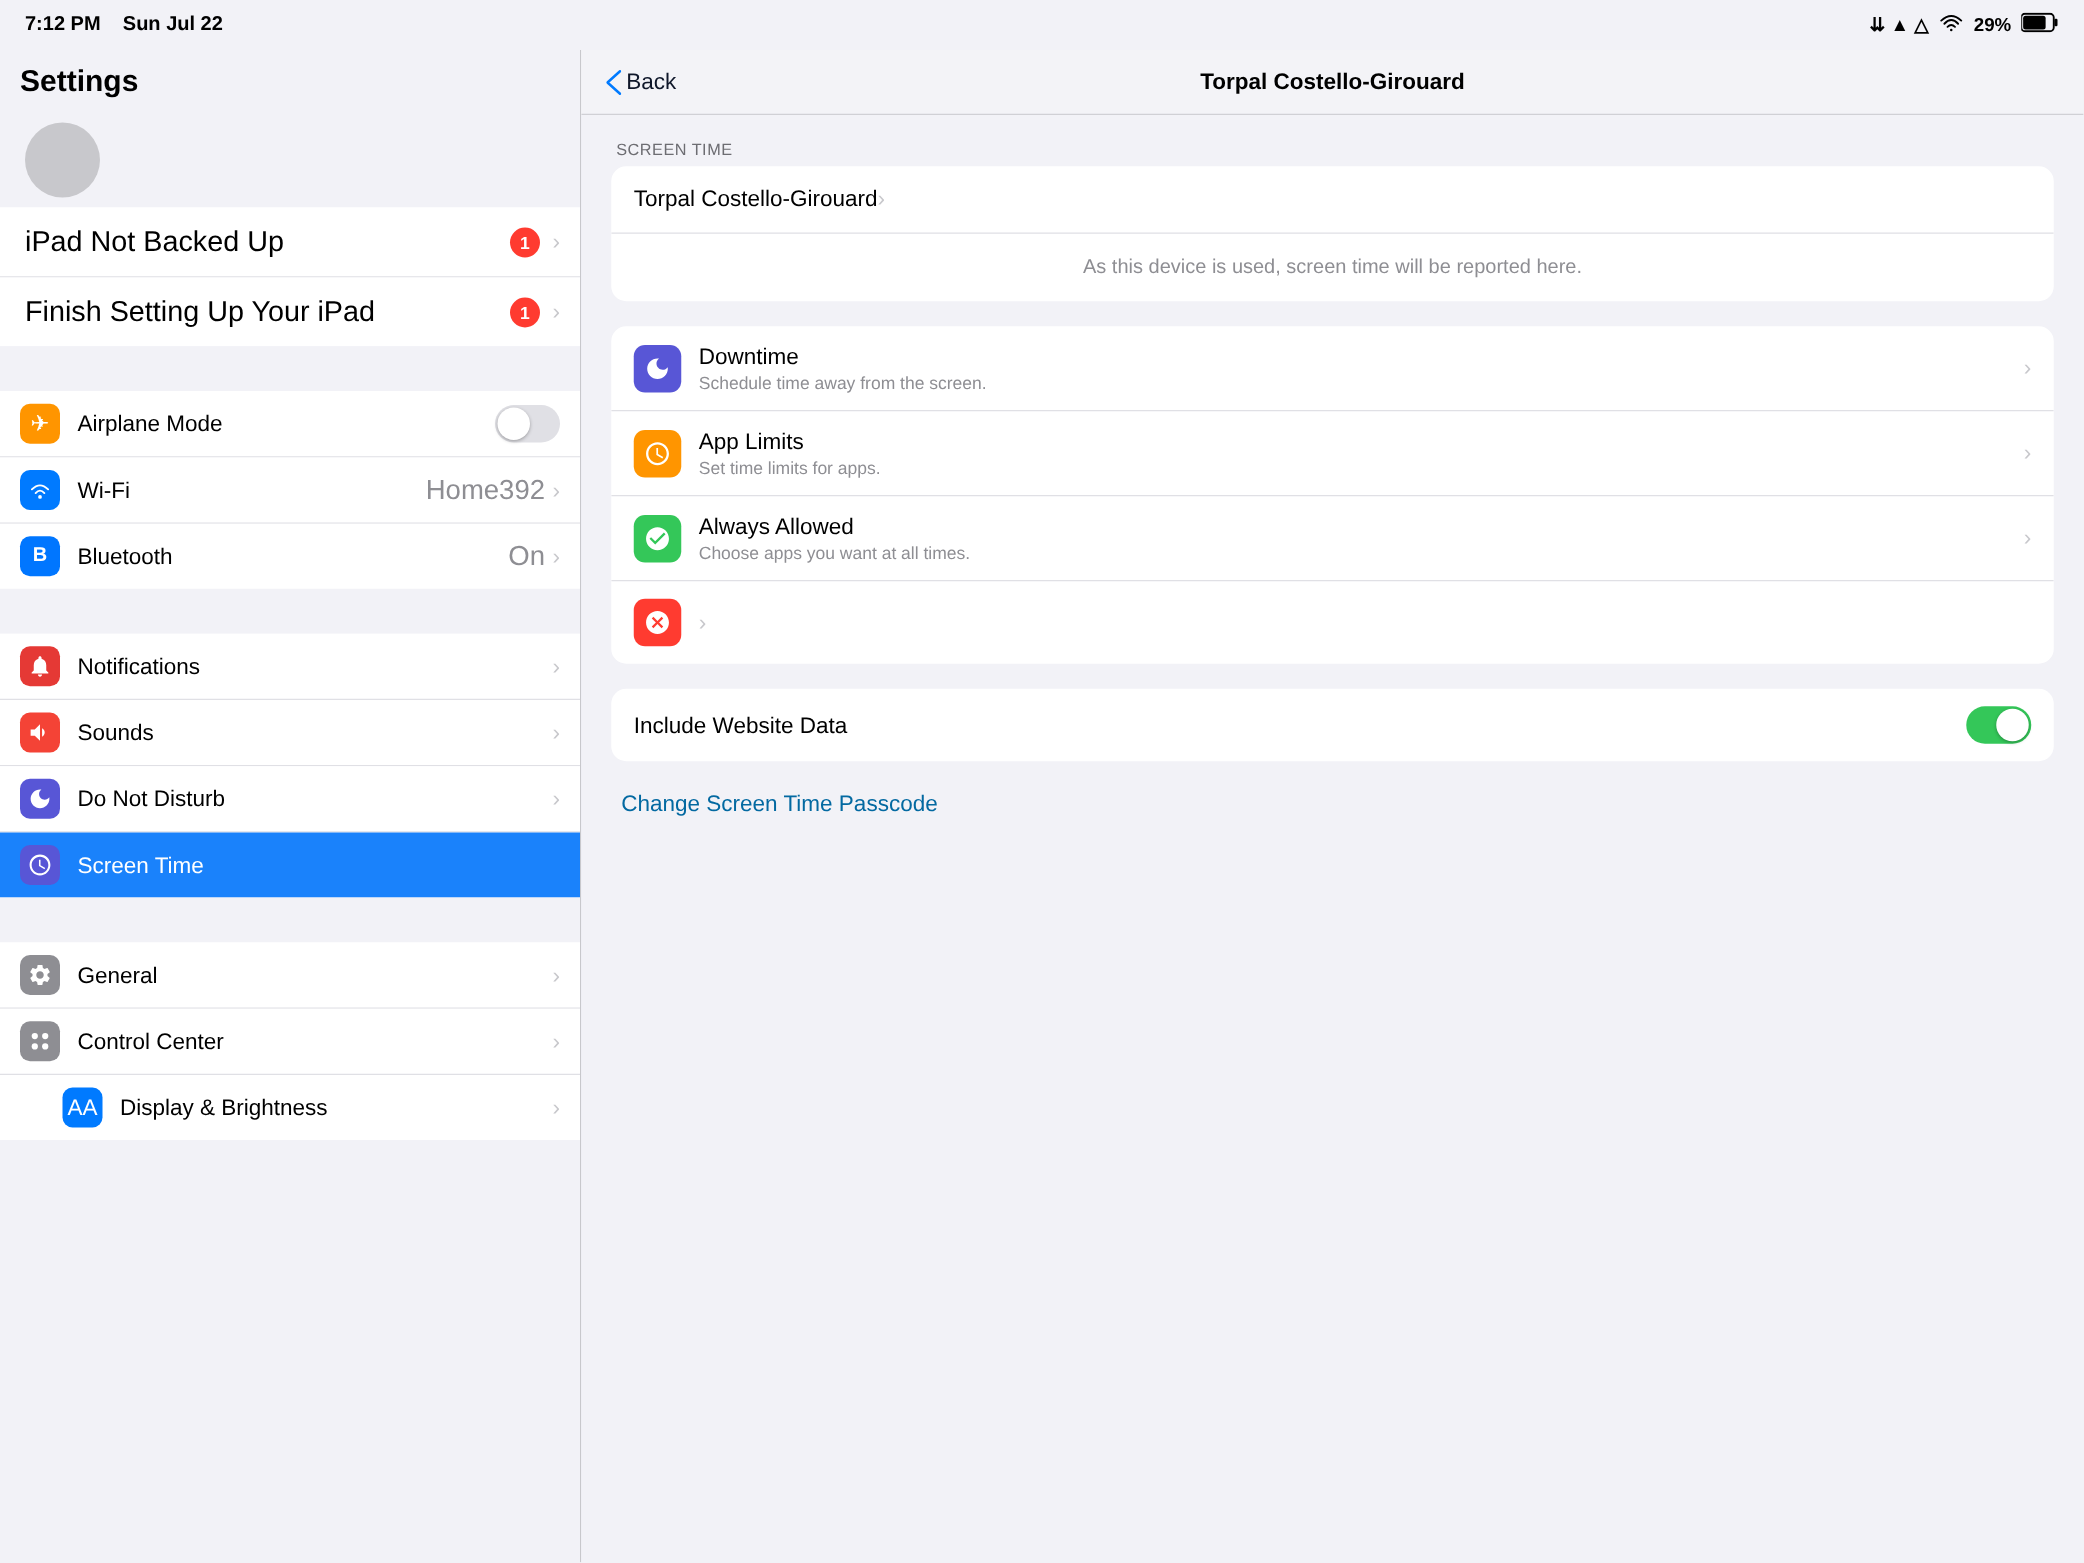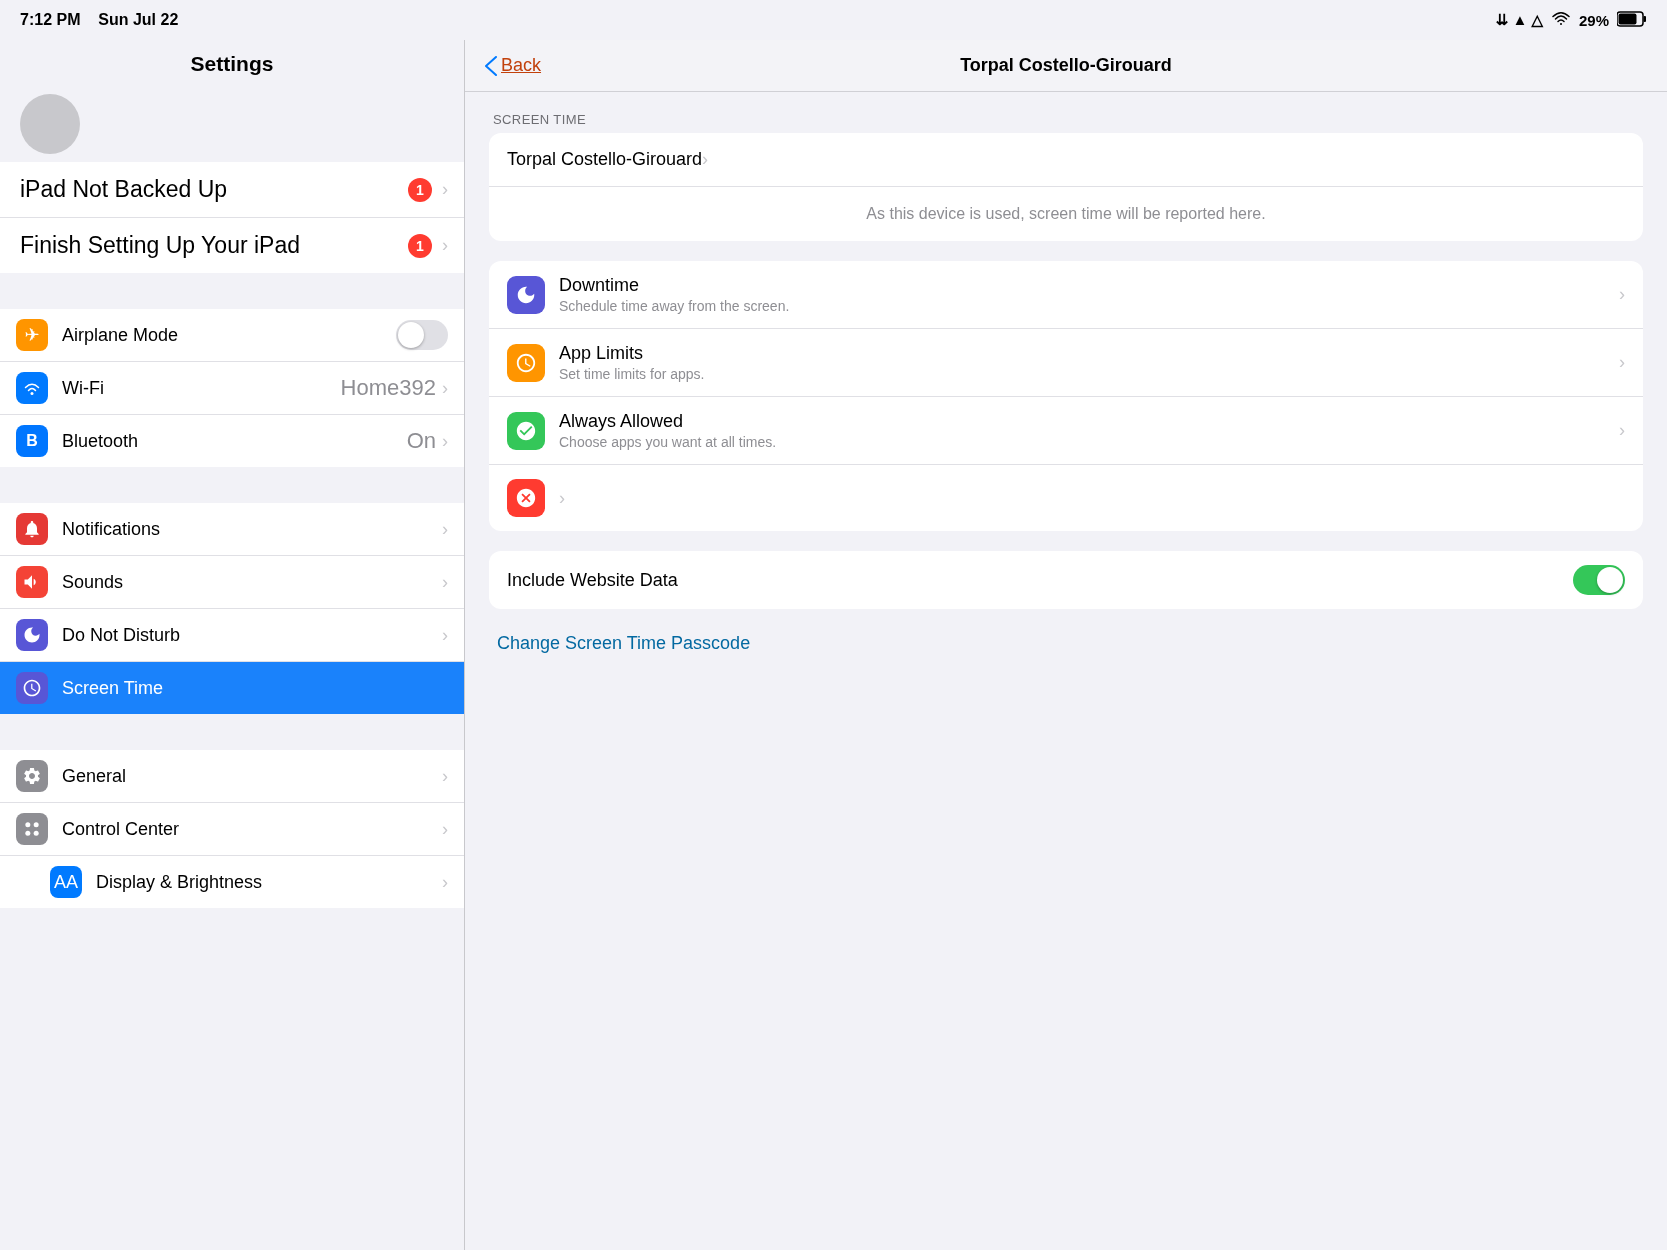--- a/index.html
+++ b/index.html
@@ -44,8 +44,7 @@
       border-right: 1px solid #c8c8cc;
     }
     .sidebar-title {
-      text-align: center;
-      font-size: 21px;
+      font-size: 24px;
       font-weight: 700;
       padding: 12px 16px 10px;
       color: #000;

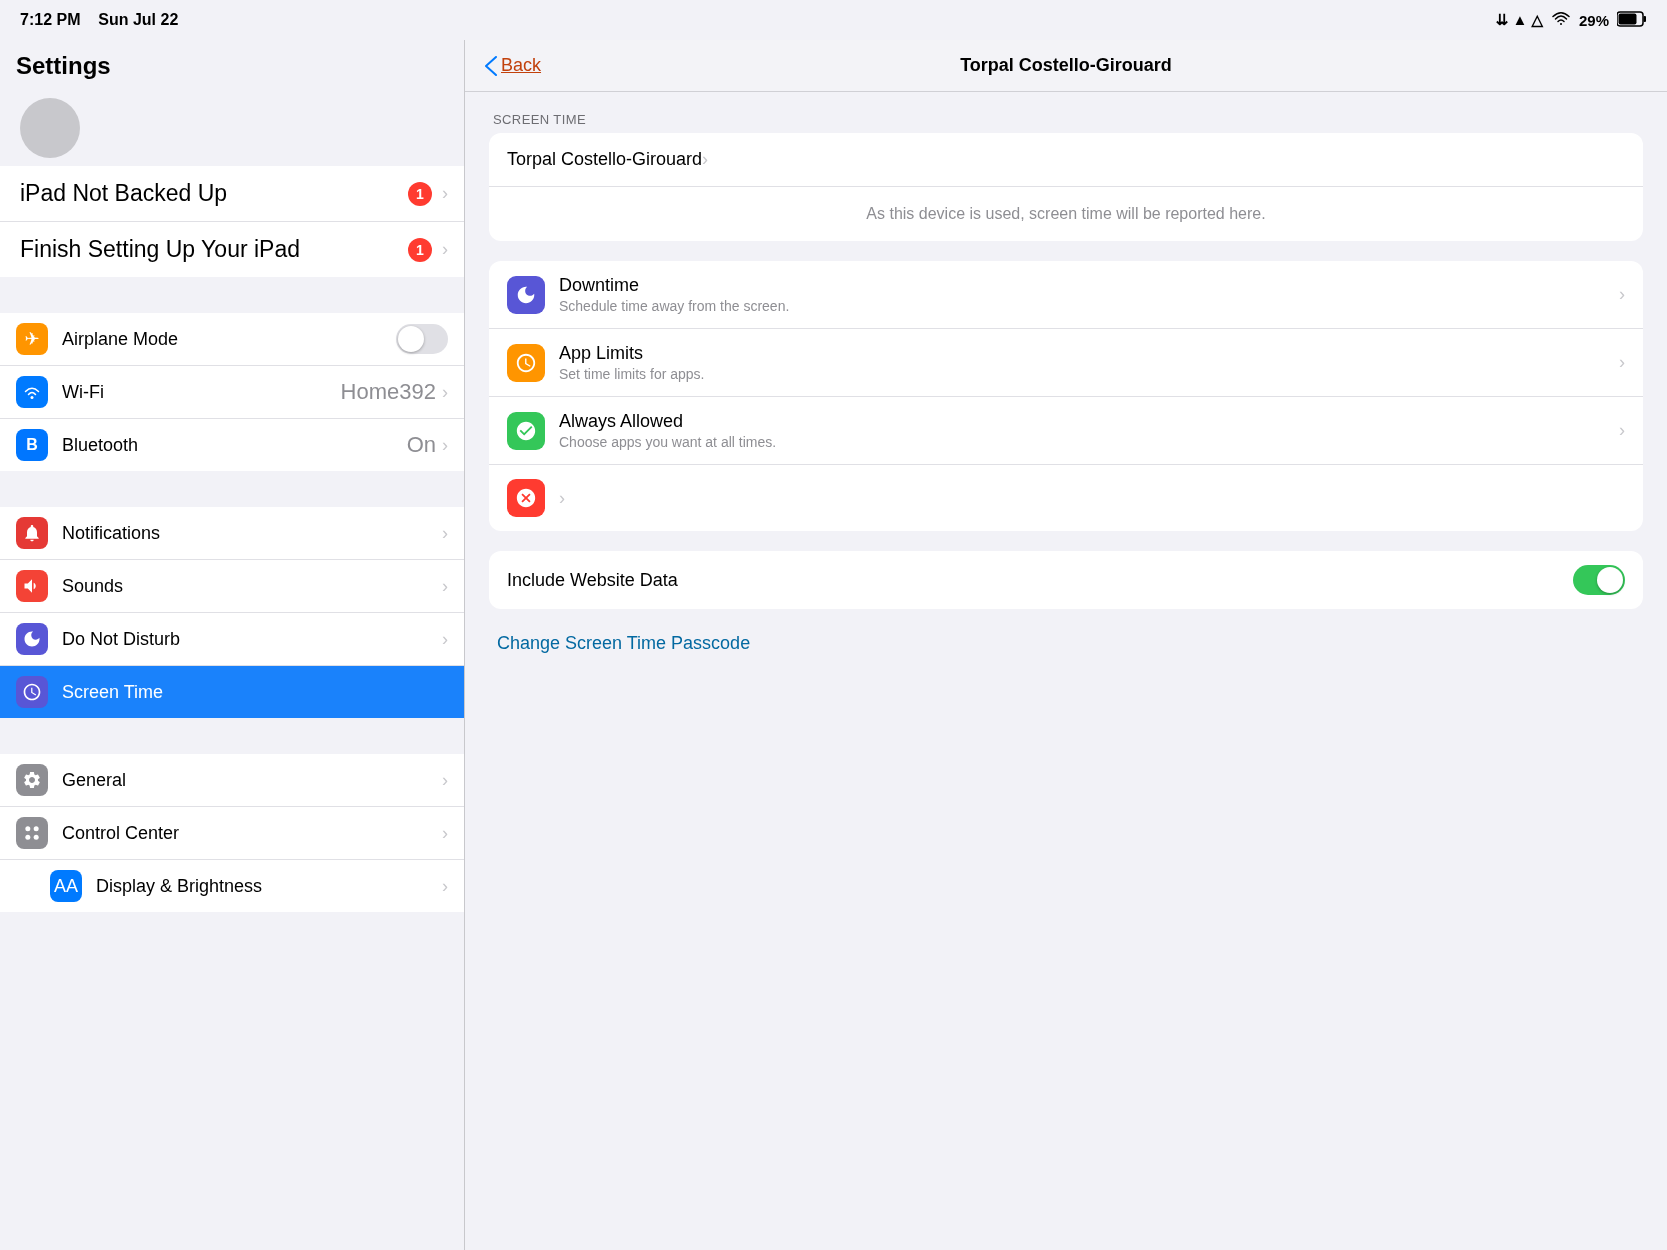--- a/index.html
+++ b/index.html
@@ -176,11 +176,10 @@
       left: 20px;
       display: flex;
       align-items: center;
-      color: #c2410c;
+      color: #0f172a;
       font-size: 18px;
       cursor: pointer;
       gap: 4px;
-      text-decoration: underline;
     }
     .nav-title {
       font-size: 18px;

